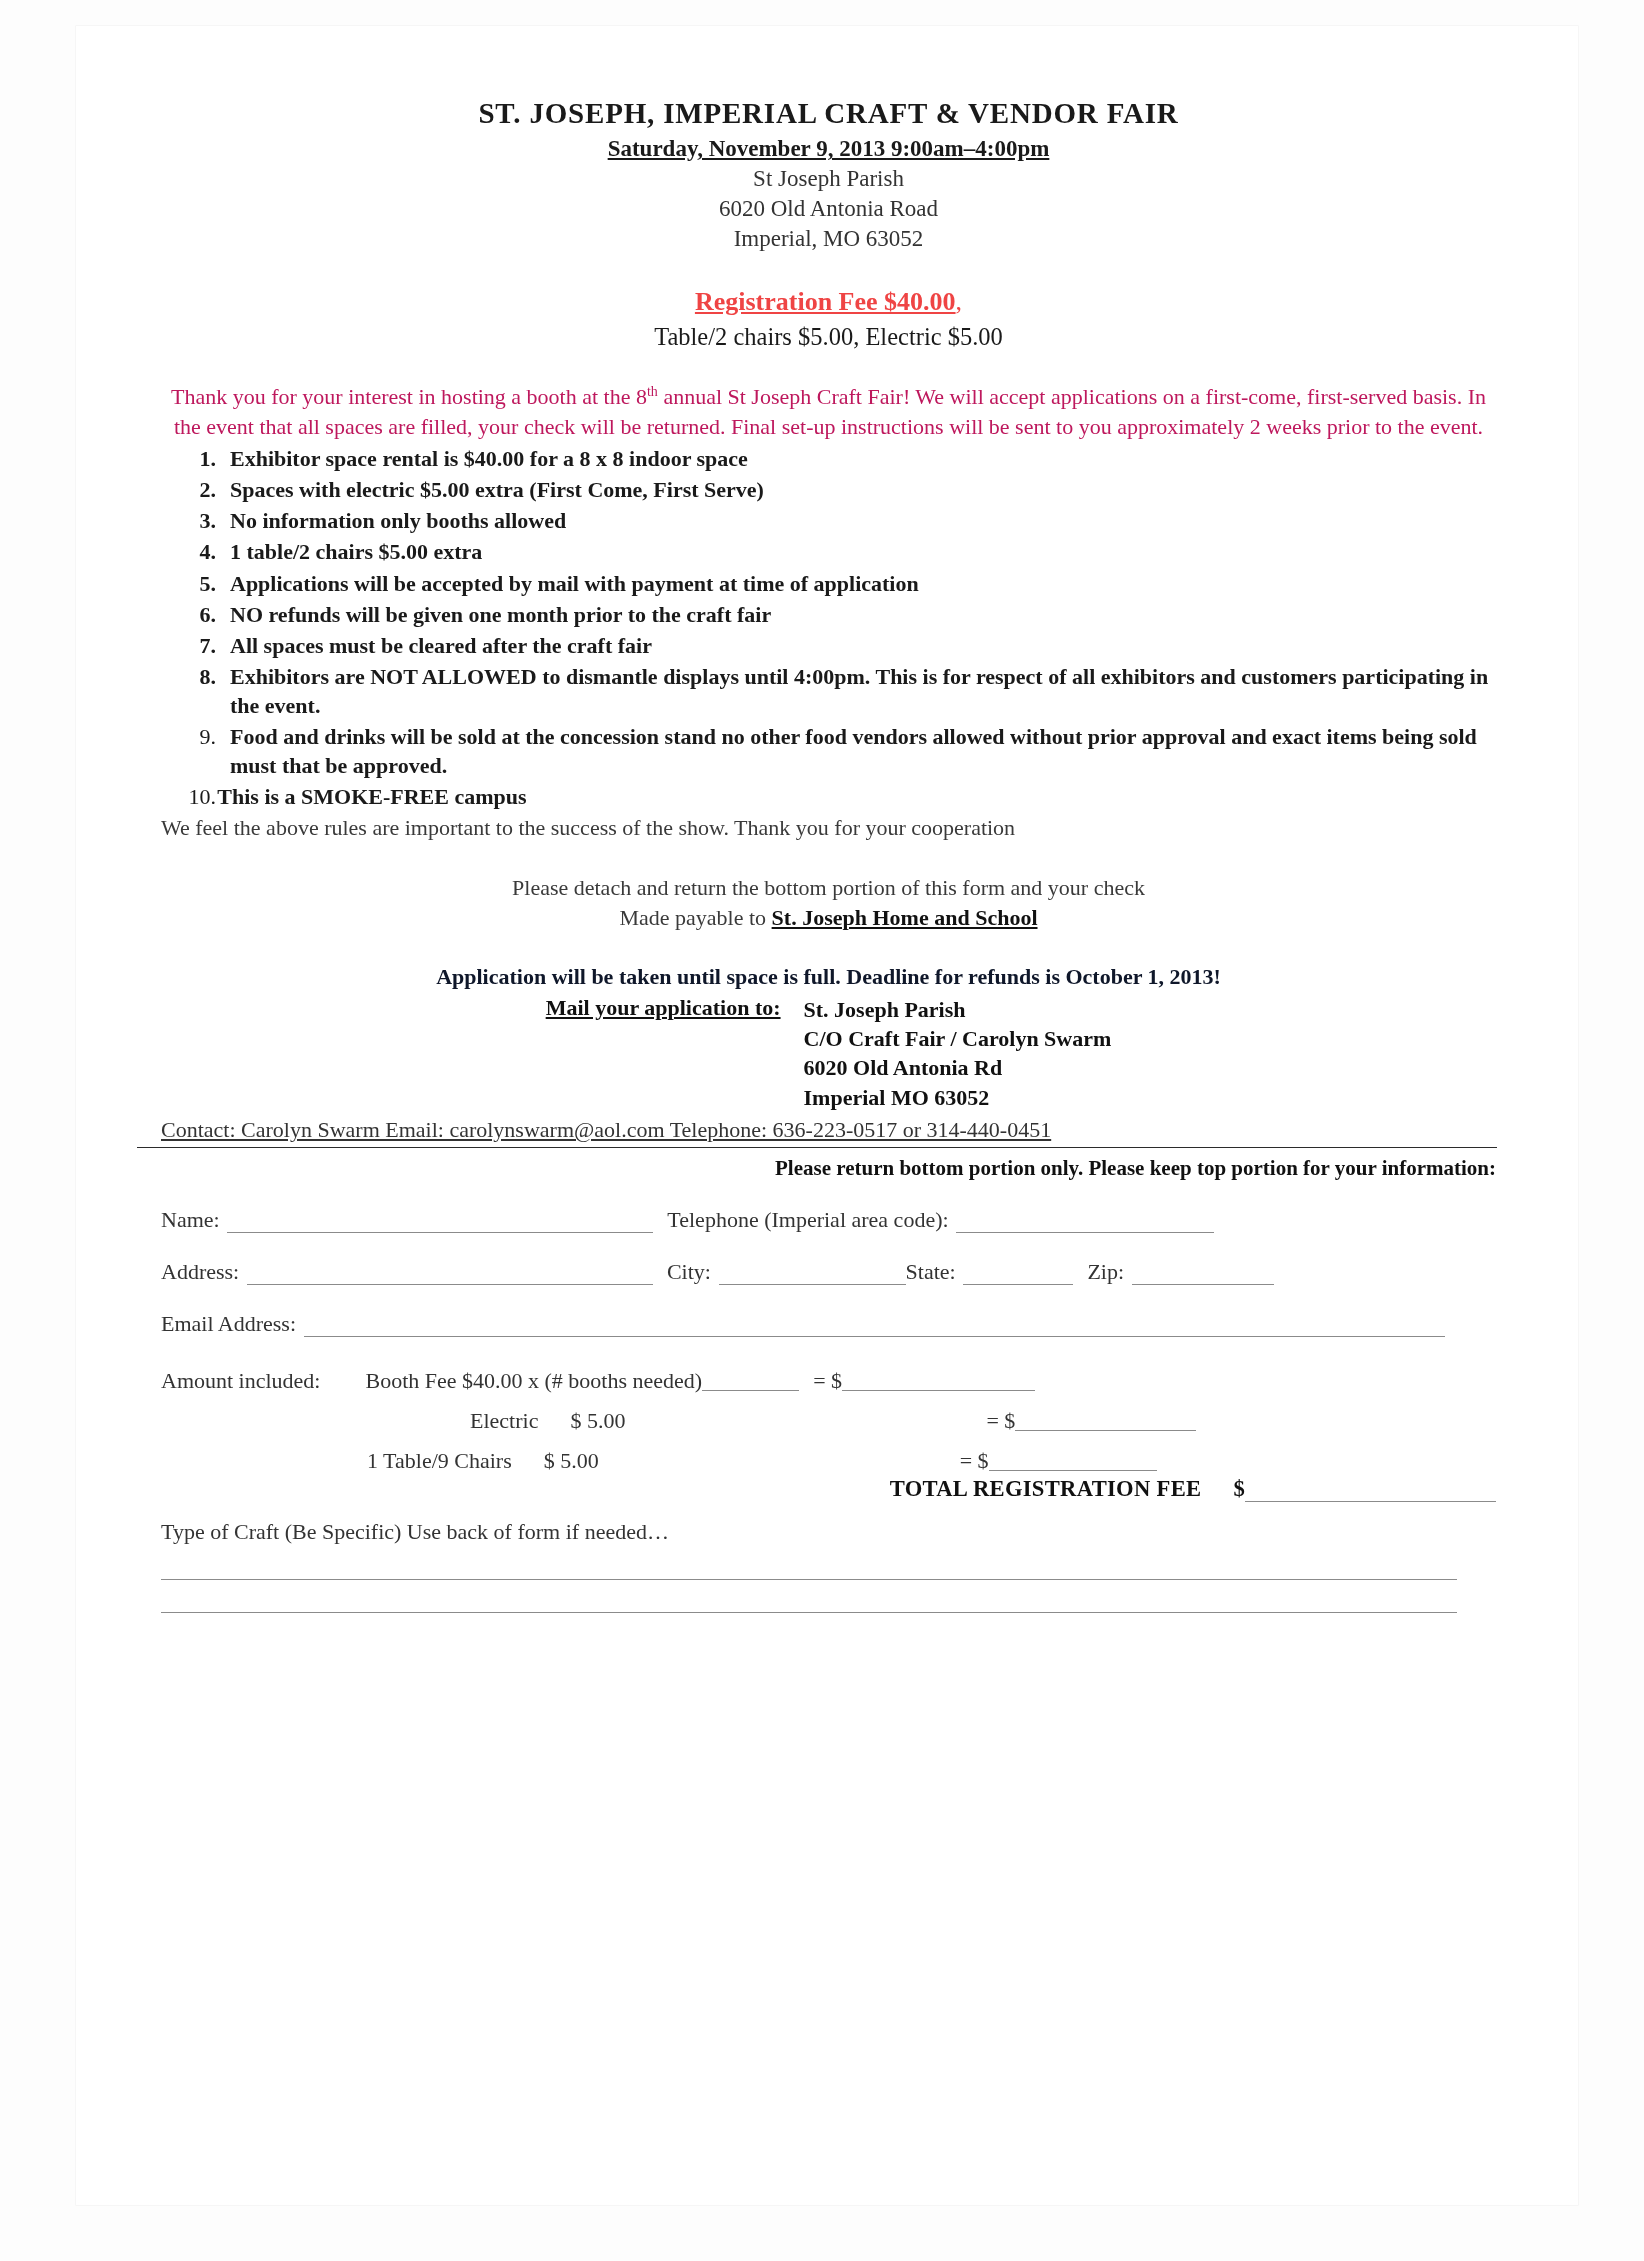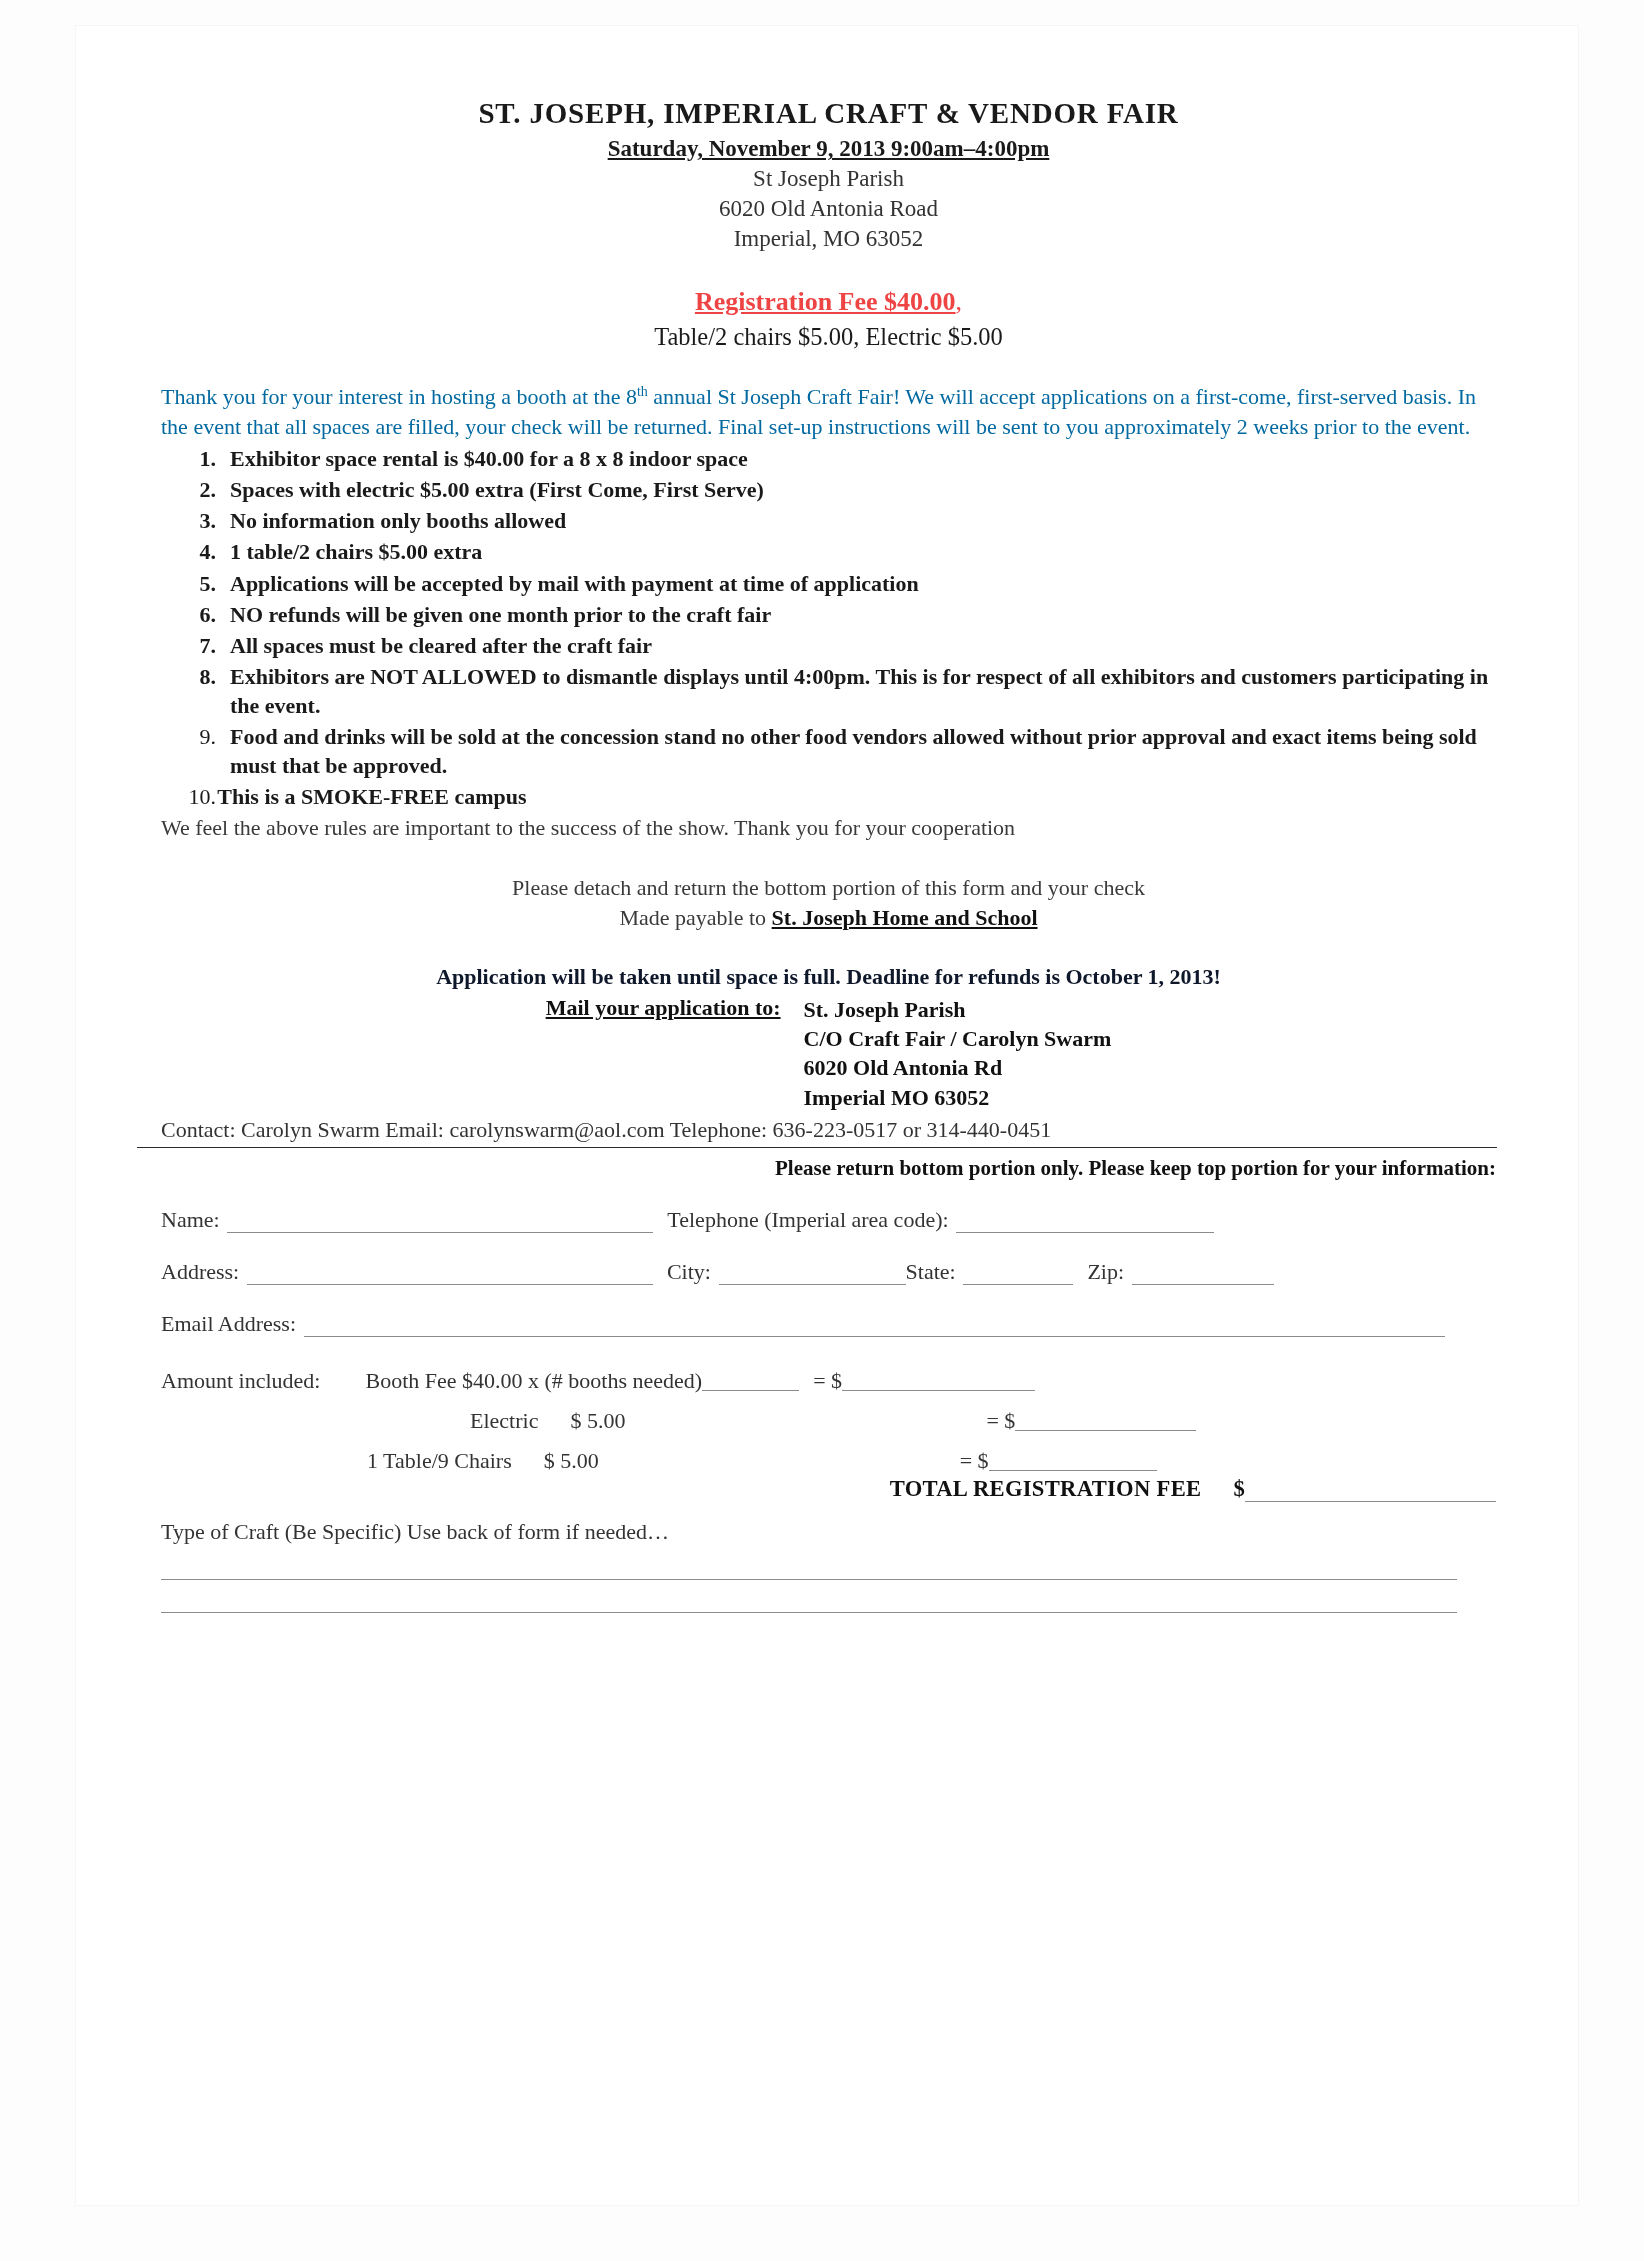--- a/index.html
+++ b/index.html
@@ -82,8 +82,8 @@
     margin-top: 31px;
     font-size: 22px;
     line-height: 1.33;
-    color: #0369a1;
-    text-align: left;
+    color: #be185d;
+    text-align: center;
   }
   .intro sup { font-size: 14px; vertical-align: super; }
 

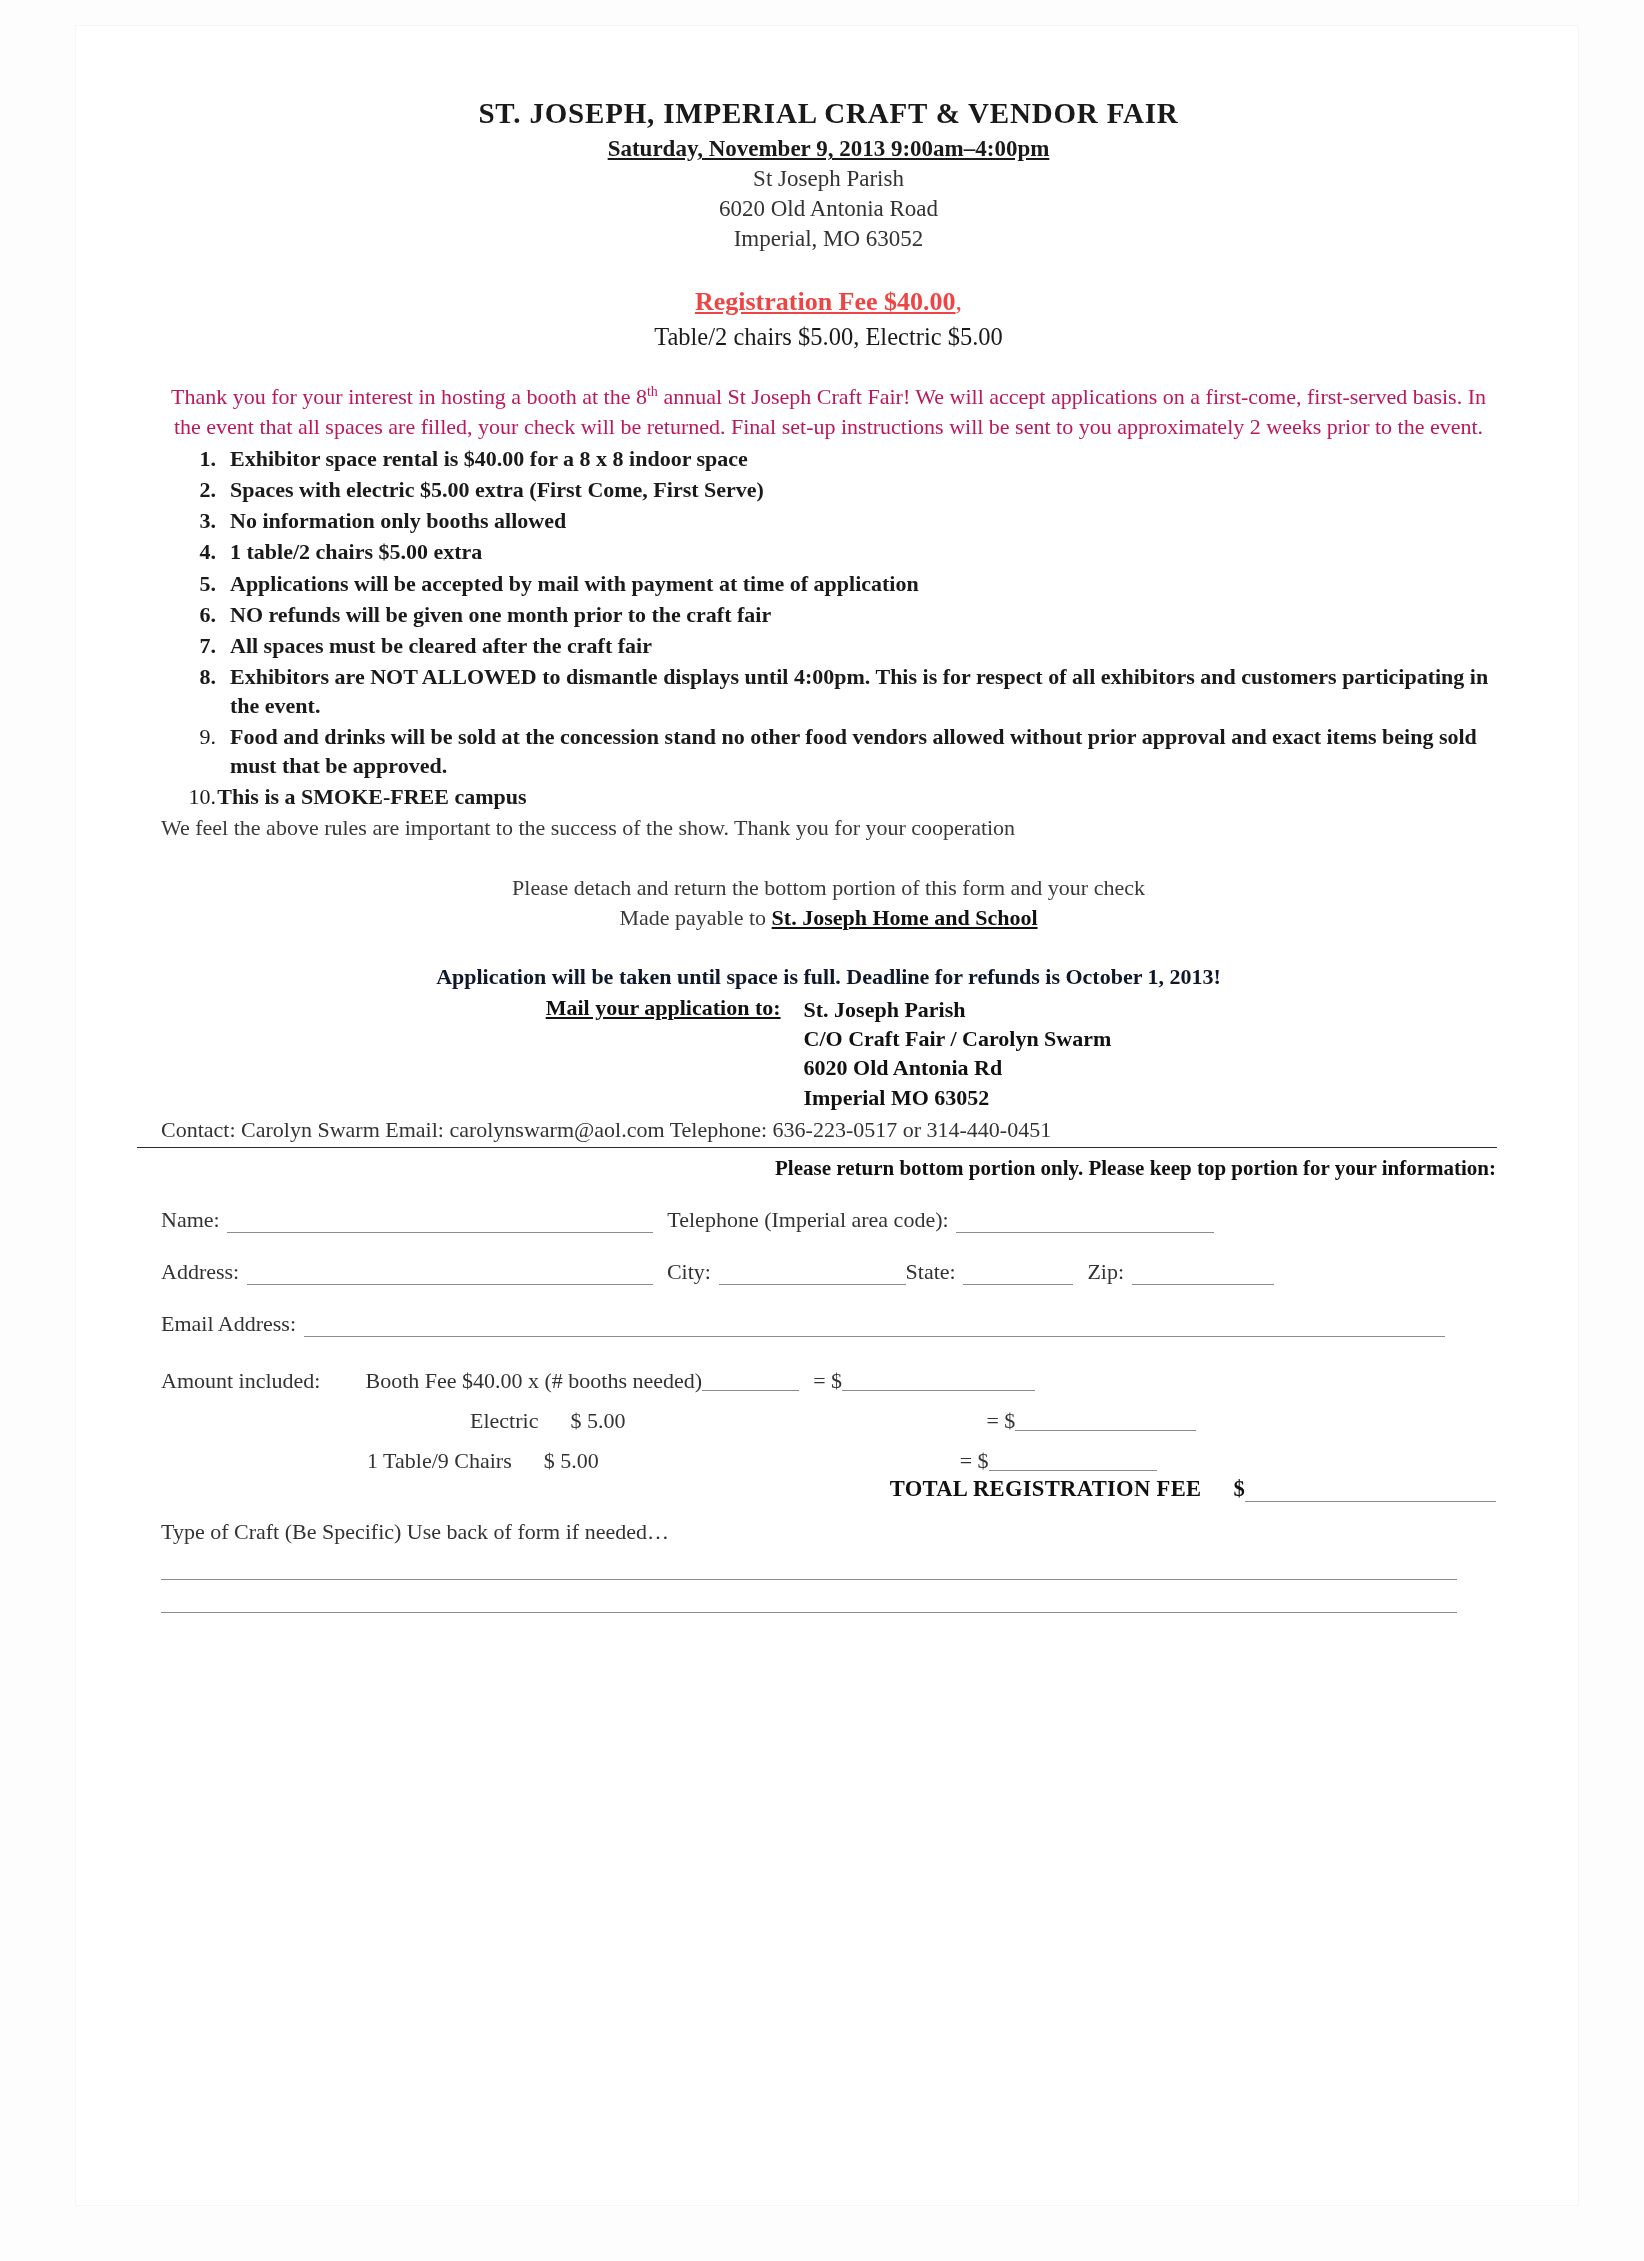--- a/index.html
+++ b/index.html
@@ -157,6 +157,7 @@
     color: #333;
     margin-top: 5.2px;
     text-align: left;
+    text-decoration: underline;
   }
 
   .hr {

